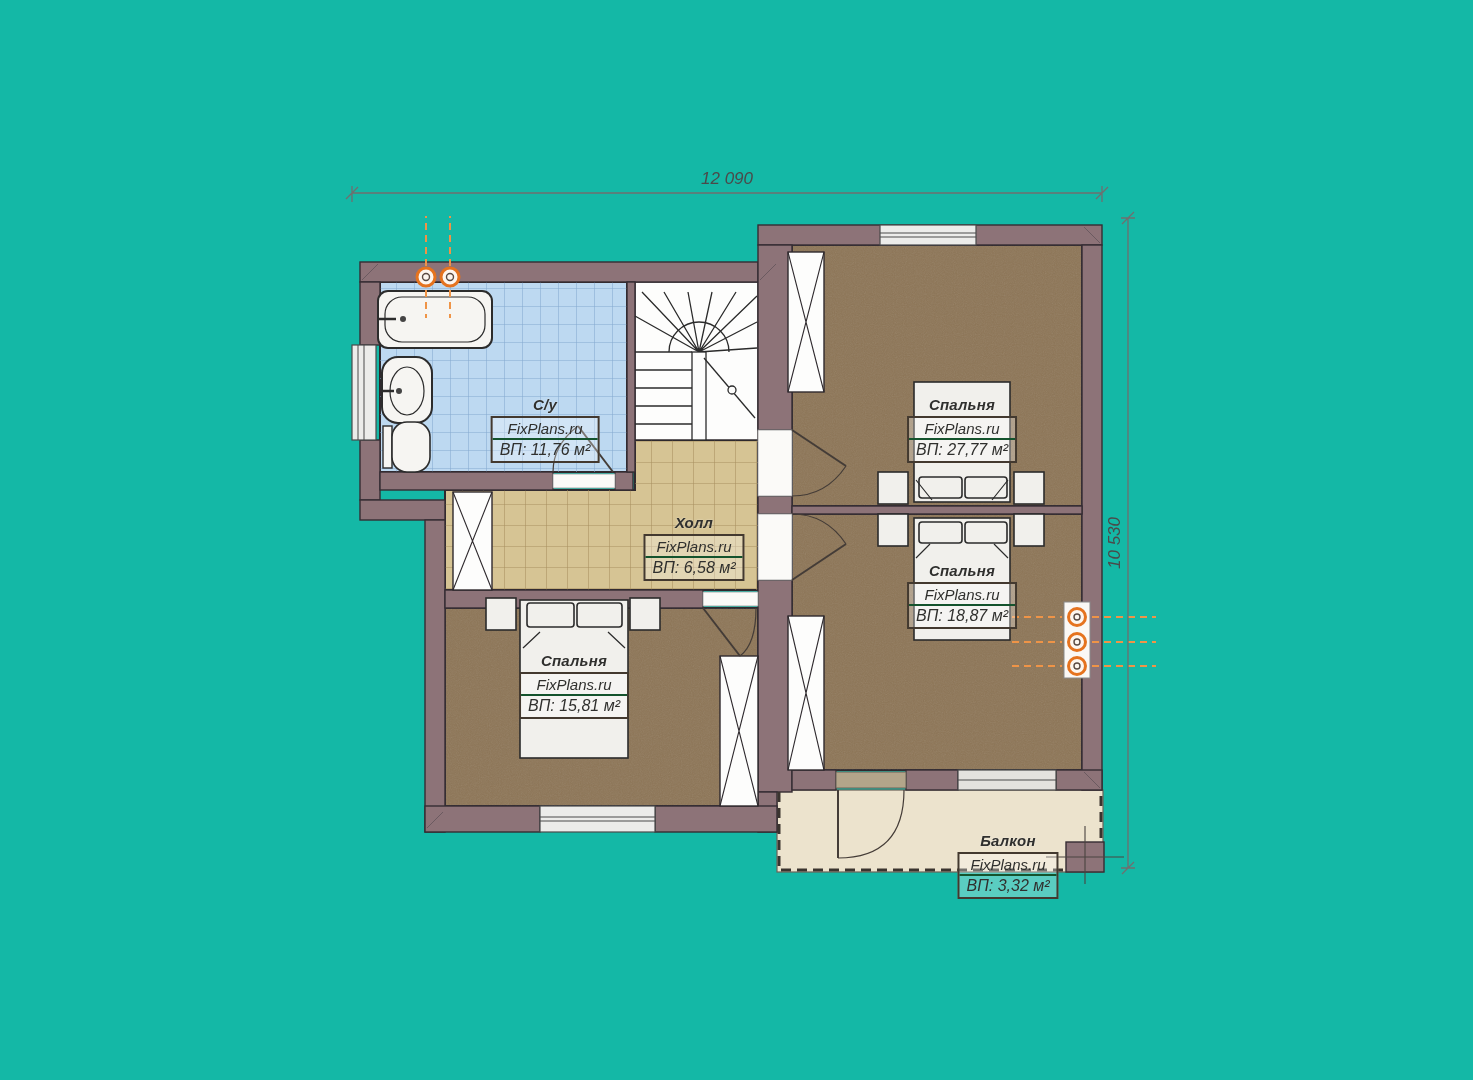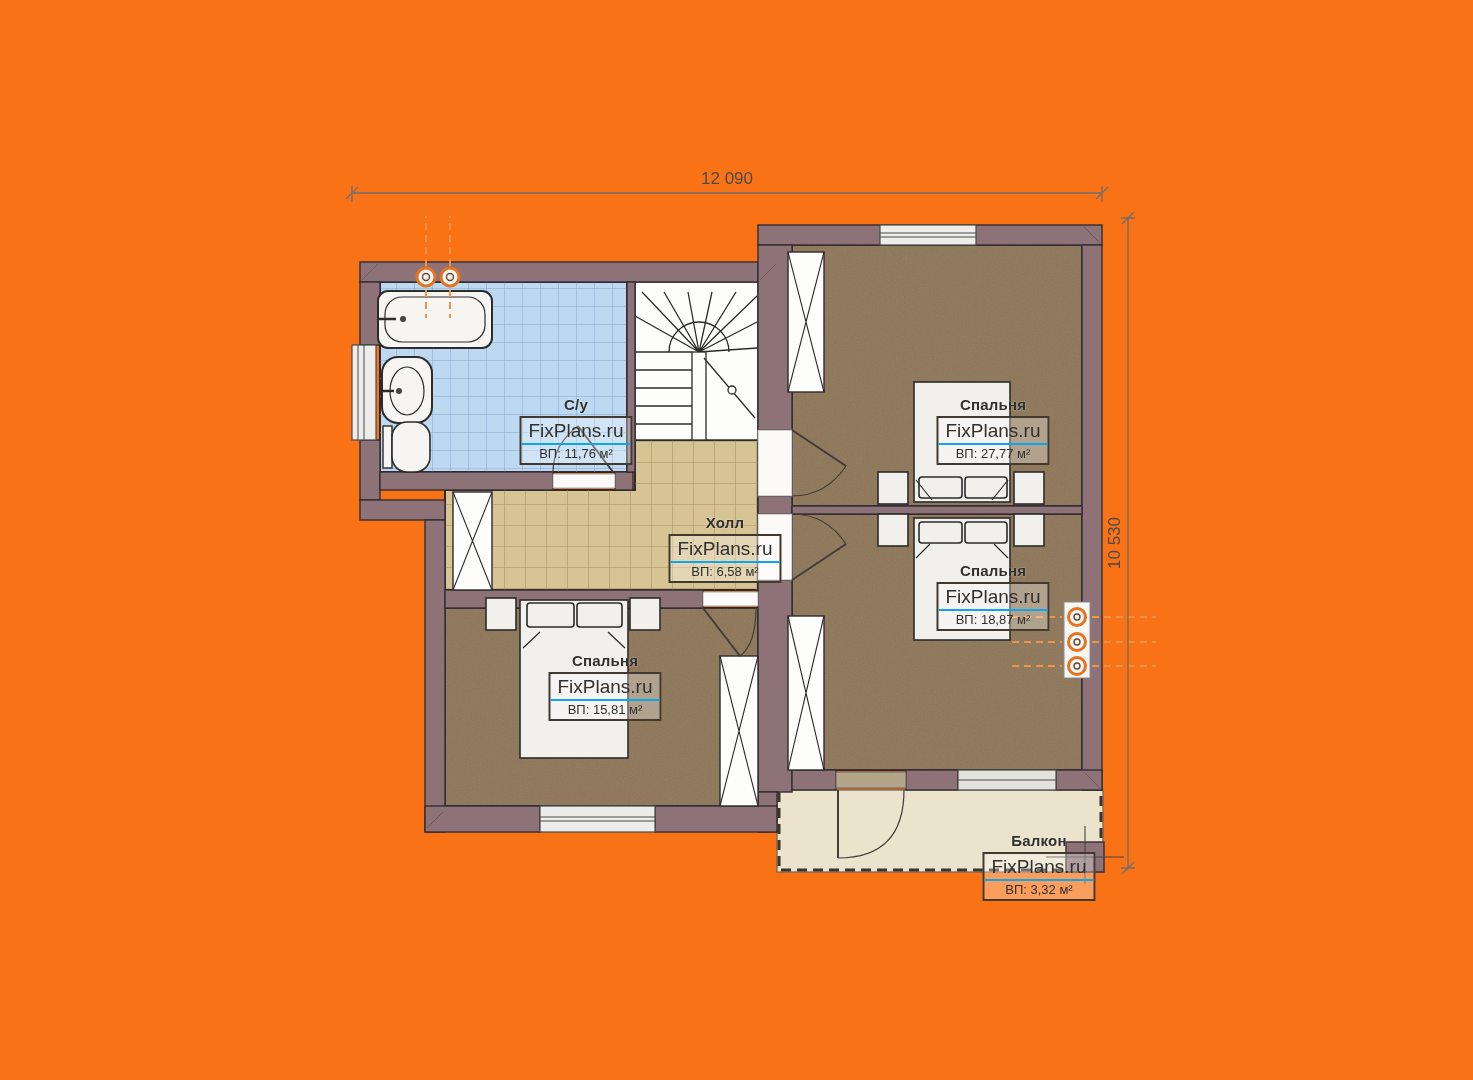--- a/index.html
+++ b/index.html
@@ -3,8 +3,8 @@
 <meta charset="utf-8">
 <style>
   html,body{margin:0;padding:0;background:#ffffff;}
-  #stage{position:relative;width:1473px;height:1080px;background:#f97316;overflow:hidden;
-         font-family:"Liberation Sans", sans-serif;}
+  #stage{position:relative;width:1473px;height:1080px;background:#14b8a6;overflow:hidden;
+         font-family:"Liberation Sans", sans-serif;font-style:italic;}
   #plan-svg{position:absolute;left:0;top:0;}
   .room-label{position:absolute;transform:translateX(-50%);text-align:center;color:#30302e;margin-left:31px;}
   .room-name{font-size:15px;font-weight:bold;letter-spacing:.2px;margin-bottom:3px;

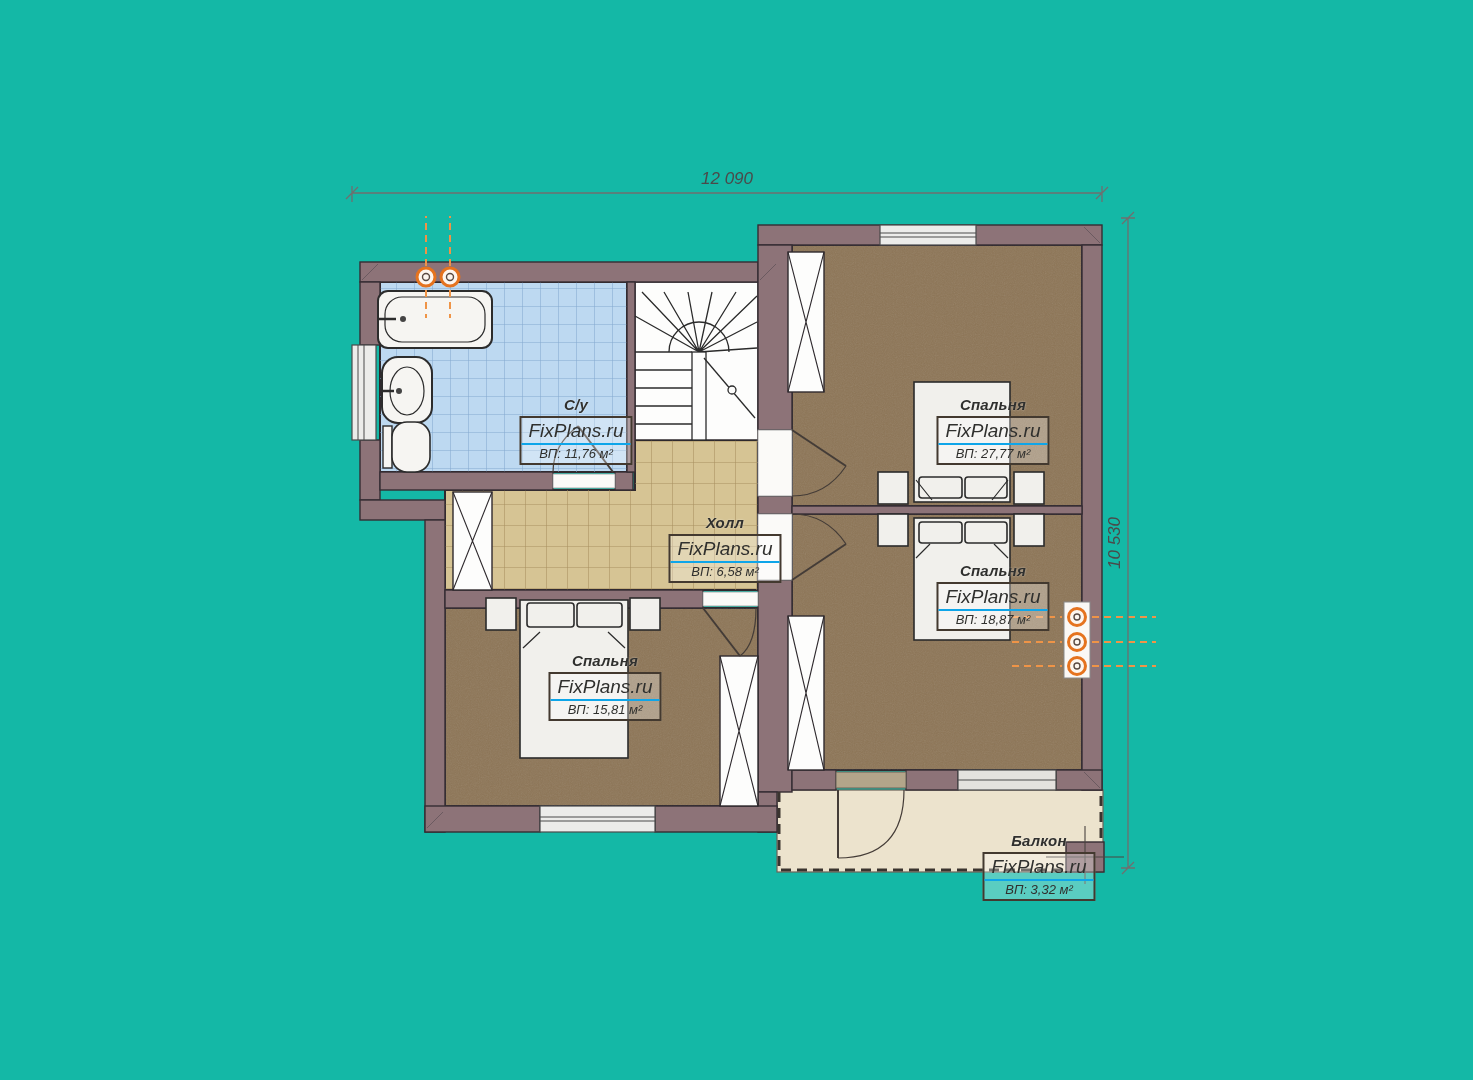--- a/index.html
+++ b/index.html
@@ -6,7 +6,7 @@
   #stage{position:relative;width:1473px;height:1080px;background:#14b8a6;overflow:hidden;
          font-family:"Liberation Sans", sans-serif;font-style:italic;}
   #plan-svg{position:absolute;left:0;top:0;}
-  .room-label{position:absolute;transform:translateX(-50%);text-align:center;color:#30302e;margin-left:31px;}
+  .room-label{position:absolute;transform:translateX(-50%);text-align:center;color:#30302e;}
   .room-name{font-size:15px;font-weight:bold;letter-spacing:.2px;margin-bottom:3px;
              text-shadow:0 0 2px rgba(255,255,255,.55);}
   .label-box{display:inline-block;border:2px solid #43392f;background:rgba(255,255,255,.30);

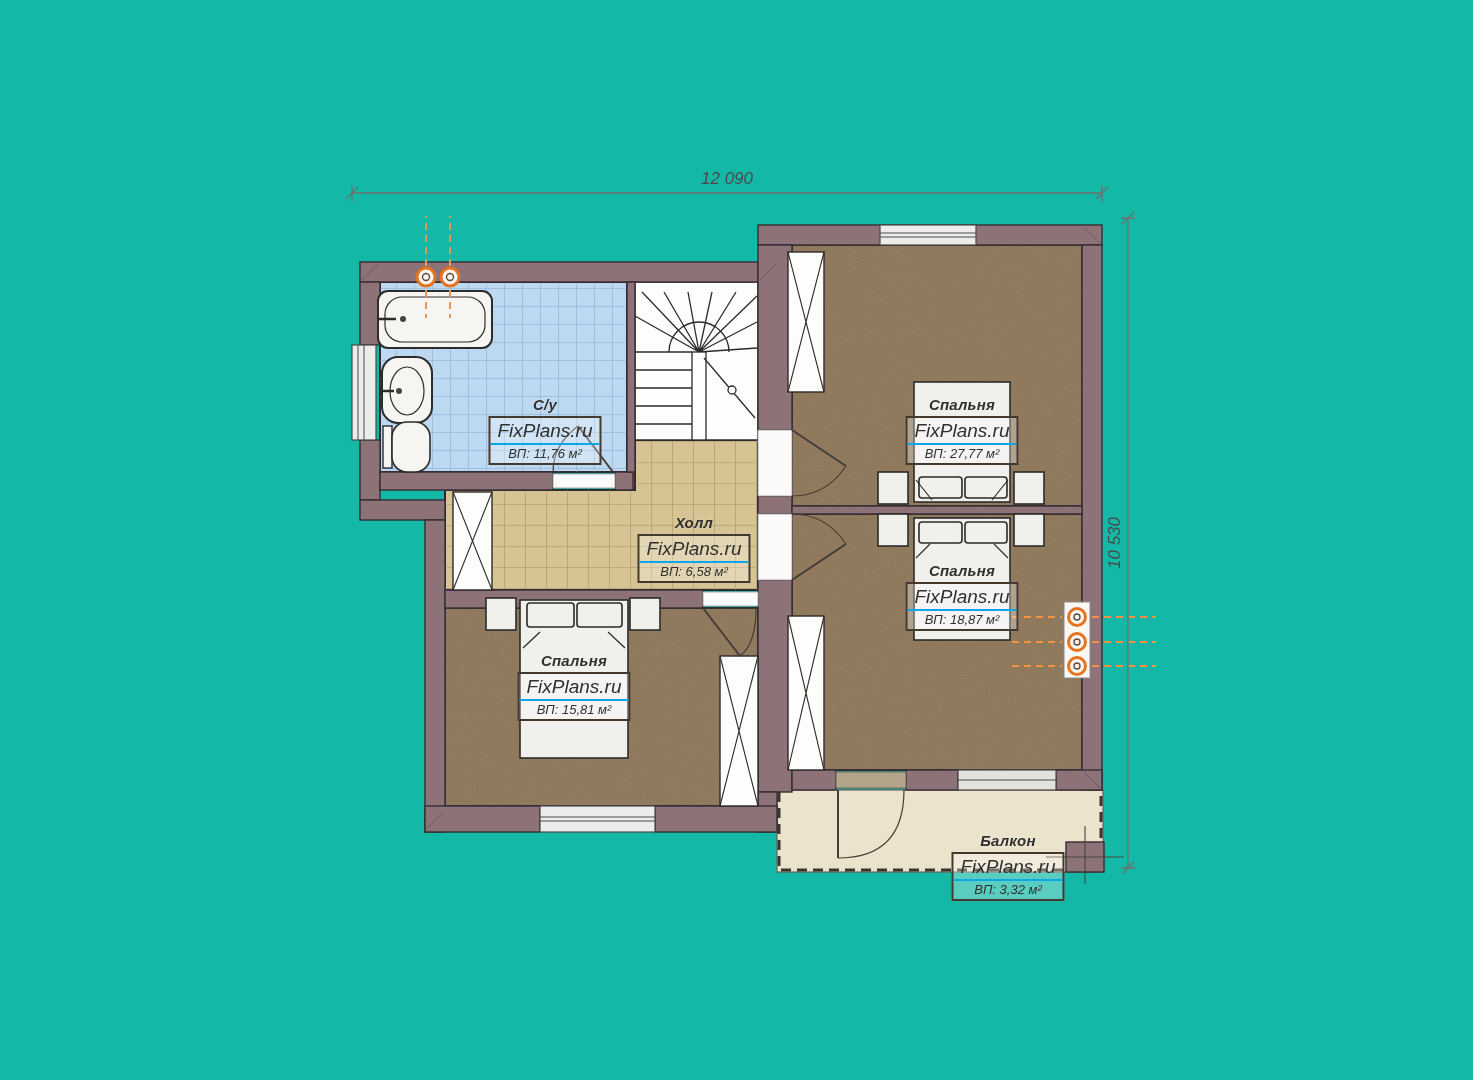--- a/index.html
+++ b/index.html
@@ -11,7 +11,7 @@
              text-shadow:0 0 2px rgba(255,255,255,.55);}
   .label-box{display:inline-block;border:2px solid #43392f;background:rgba(255,255,255,.30);
              min-width:96px;}
-  .label-box .brand{font-size:19px;padding:2px 7px 1px;border-radius:6px;}
+  .label-box .brand{font-size:15px;padding:2px 7px 1px;border-radius:6px;}
   .label-box .area{font-size:13px;padding:1px 7px 2px;border-top:2px solid #0ea5e9;}
 </style>
 </head>

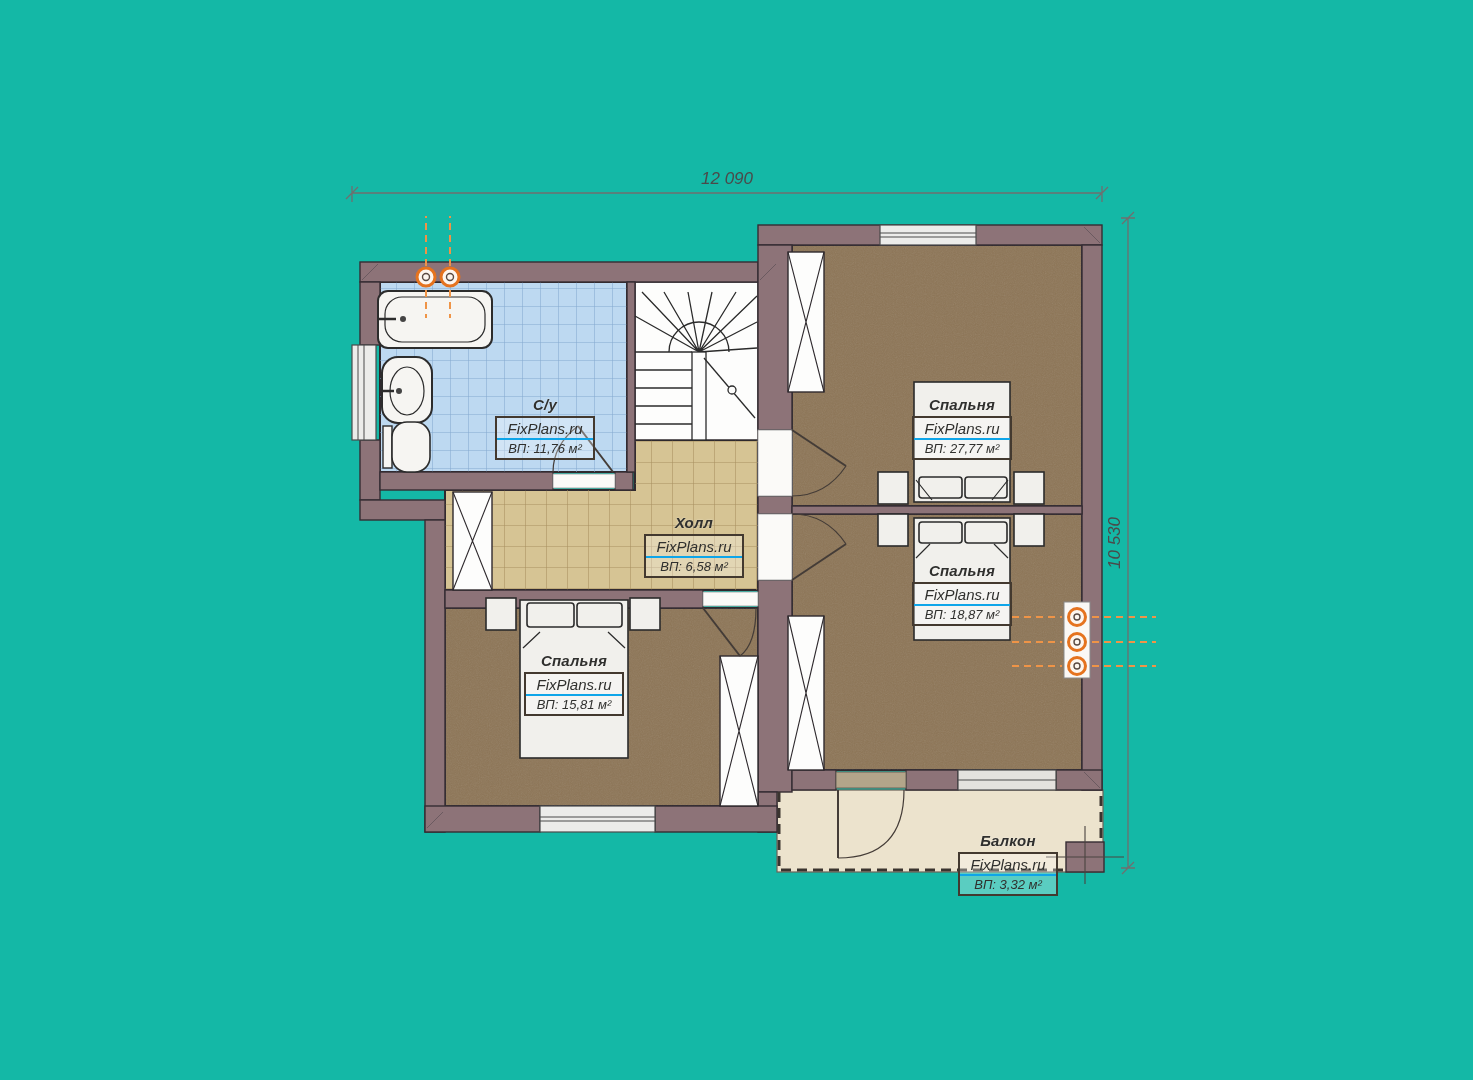--- a/index.html
+++ b/index.html
@@ -12,7 +12,7 @@
   .label-box{display:inline-block;border:2px solid #43392f;background:rgba(255,255,255,.30);
              min-width:96px;}
   .label-box .brand{font-size:15px;padding:2px 7px 1px;border-radius:6px;}
-  .label-box .area{font-size:13px;padding:1px 7px 2px;border-top:2px solid #0ea5e9;}
+  .label-box .area{font-size:16px;padding:1px 7px 2px;border-top:2px solid #14532d;}
 </style>
 </head>
 <body>

